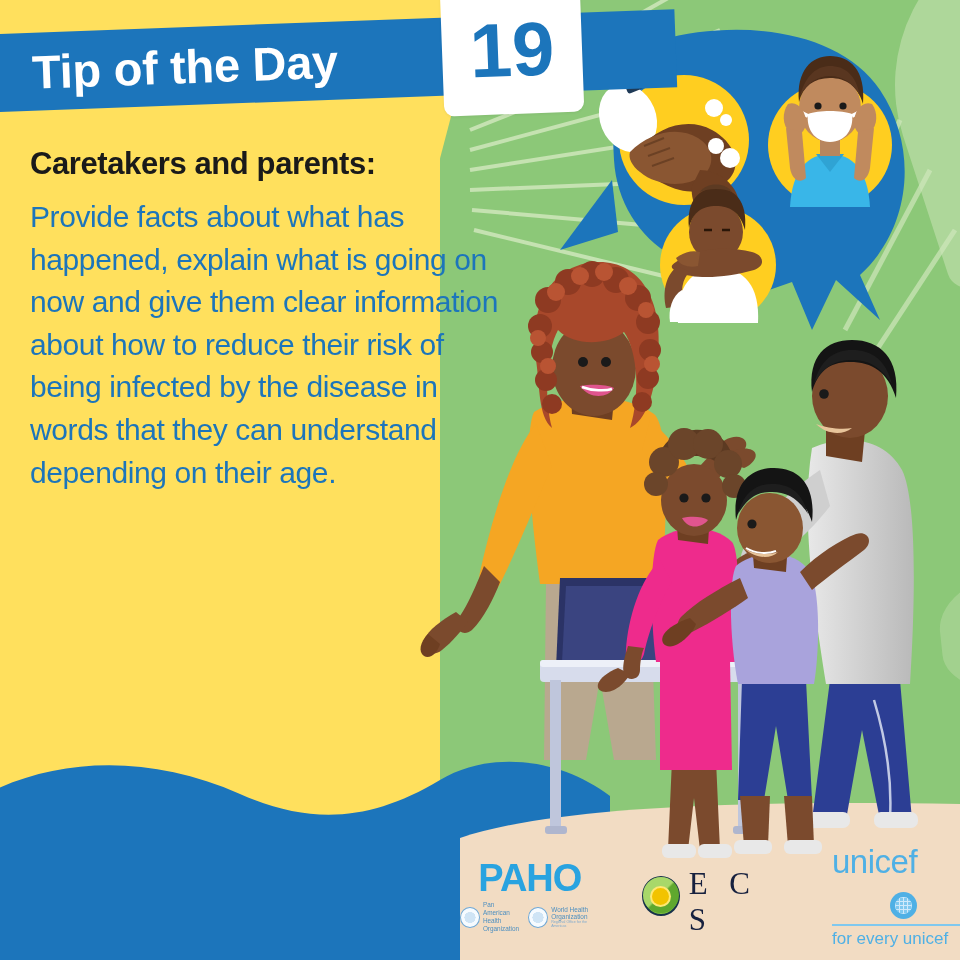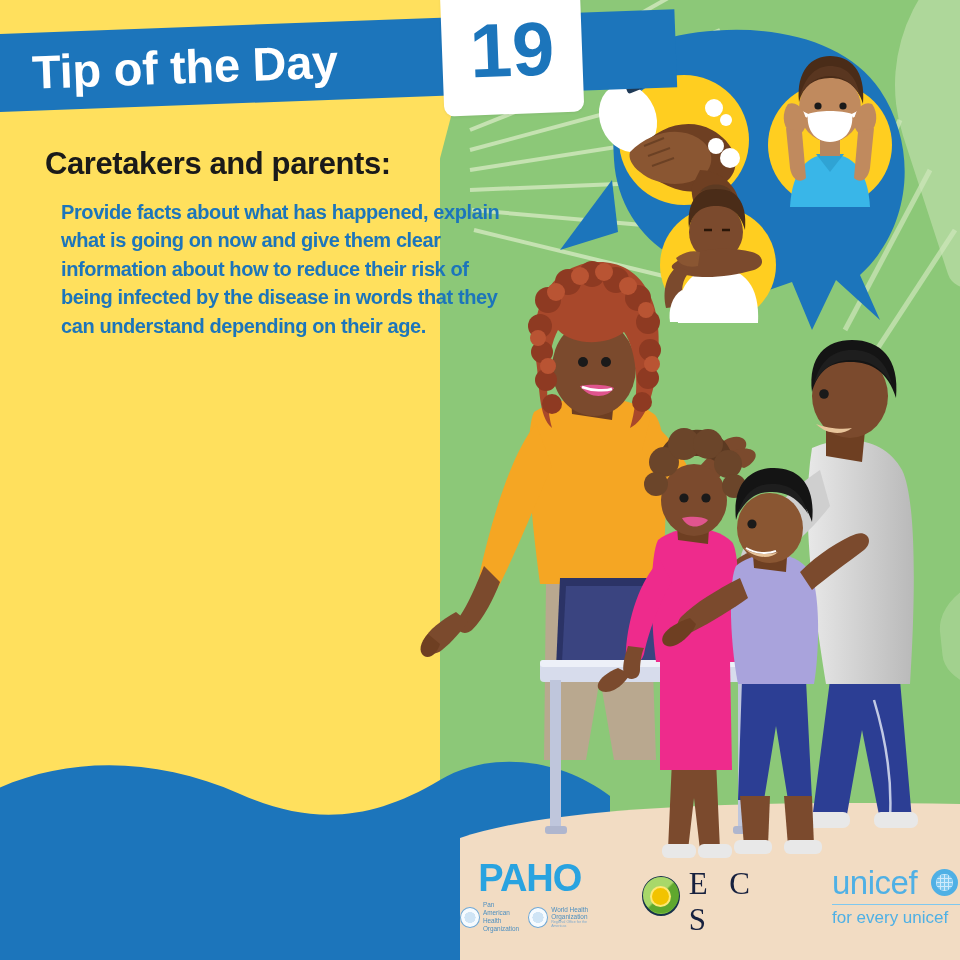--- a/index.html
+++ b/index.html
@@ -63,7 +63,7 @@
   }
 
   
-  .copy{position:absolute;left:45px;top:146px;width:490px;z-index:30;}
+  .copy{position:absolute;left:30px;top:146px;width:490px;z-index:30;}
   .copy-head{
     color:#1A1A1A;font-size:31px;font-weight:bold;margin:0 0 14px 0;
     letter-spacing:-.4px;font-family:"Liberation Sans", sans-serif;

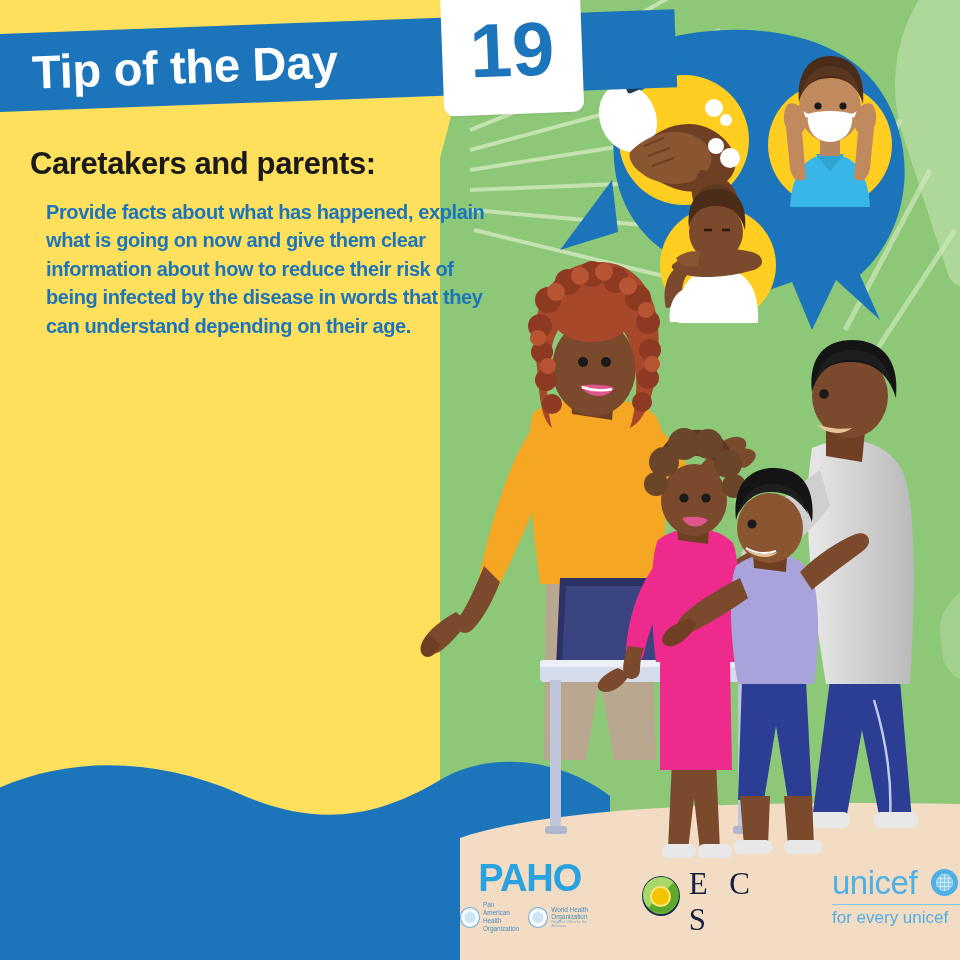--- a/index.html
+++ b/index.html
@@ -69,8 +69,8 @@
     letter-spacing:-.4px;font-family:"Liberation Sans", sans-serif;
   }
   .copy-body{
-    color:#1C75BB;font-size:20px;font-weight:bold;line-height:1.42;
-    letter-spacing:-.4px;margin:16px;font-family:"Liberation Sans", sans-serif;
+    color:#1C75BB;font-size:30px;font-weight:normal;line-height:1.42;
+    letter-spacing:-.4px;margin:0;font-family:"Liberation Sans", sans-serif;
   }
 
   

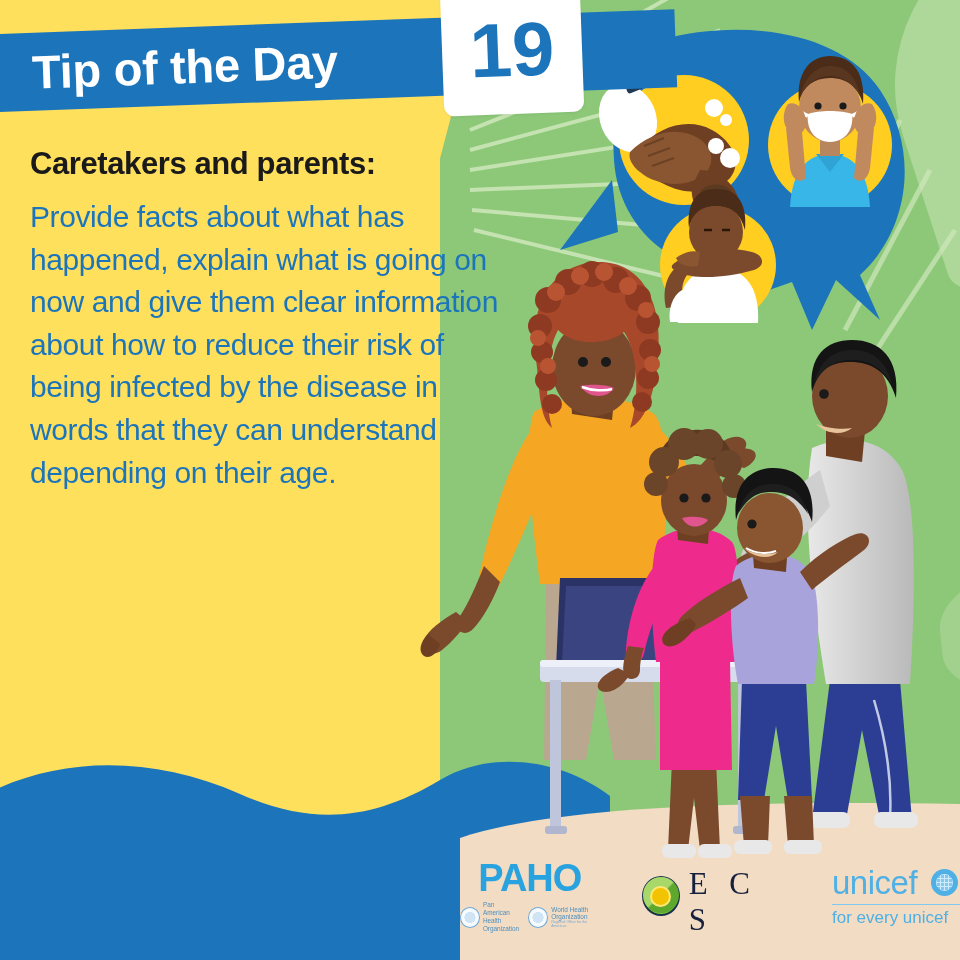--- a/index.html
+++ b/index.html
@@ -127,7 +127,7 @@
 
   
   .unicef{display:flex;flex-direction:column;align-items:flex-start;}
-  .unicef-top{display:flex;align-items:center;gap:14px;}
+  .unicef-top{display:flex;align-items:flex-end;gap:14px;flex-direction:column;}
   .unicef-word{
     color:#4FB0E5;font-size:33px;line-height:1;letter-spacing:-.5px;
     font-family:"Liberation Sans", sans-serif;

